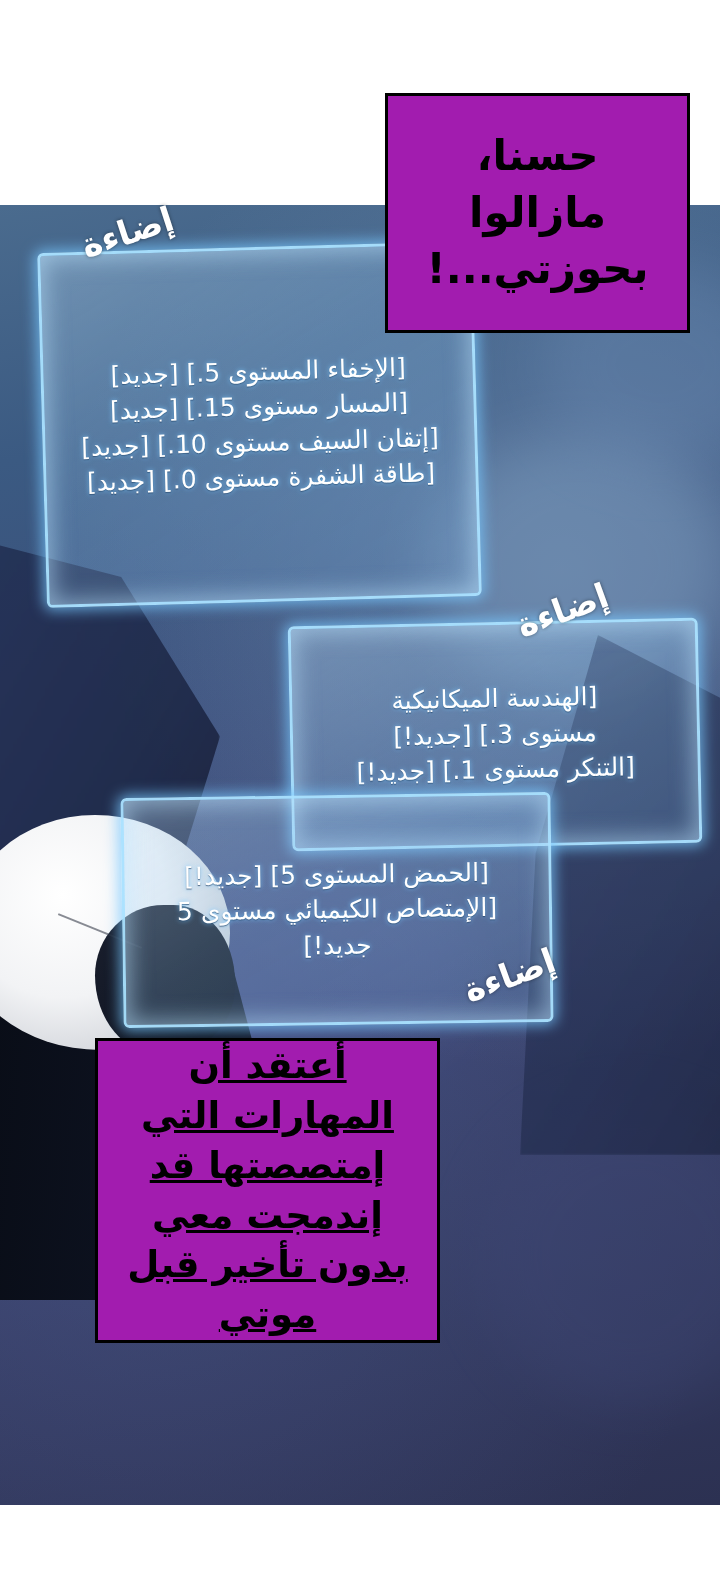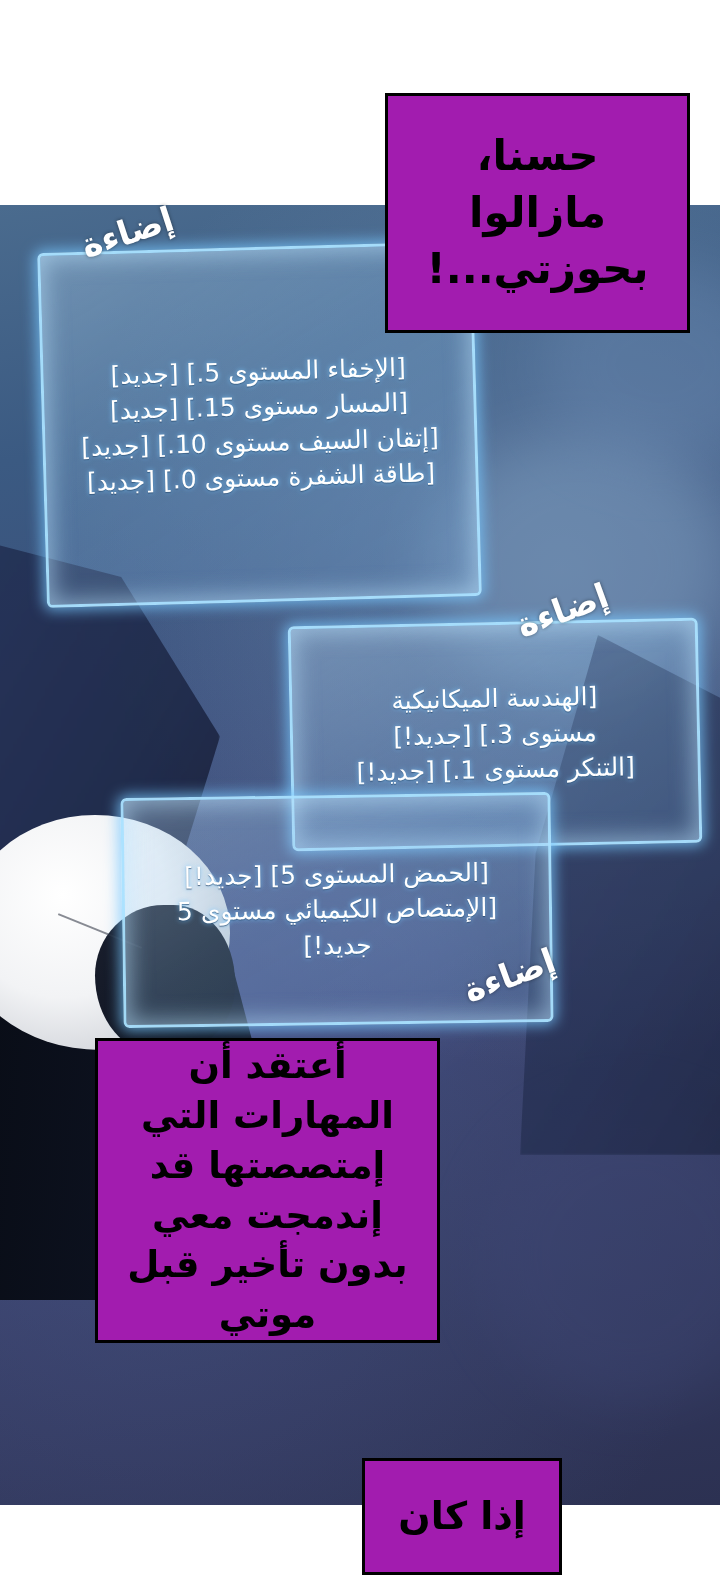--- a/index.html
+++ b/index.html
@@ -163,6 +163,7 @@
     left: 95px; top: 1038px; width: 345px; height: 305px;
     font-size: 37px;
     font-weight: 700;
+    text-decoration: underline;
   }
   #bubble-3 {
     left: 362px; top: 1458px; width: 200px; height: 117px;

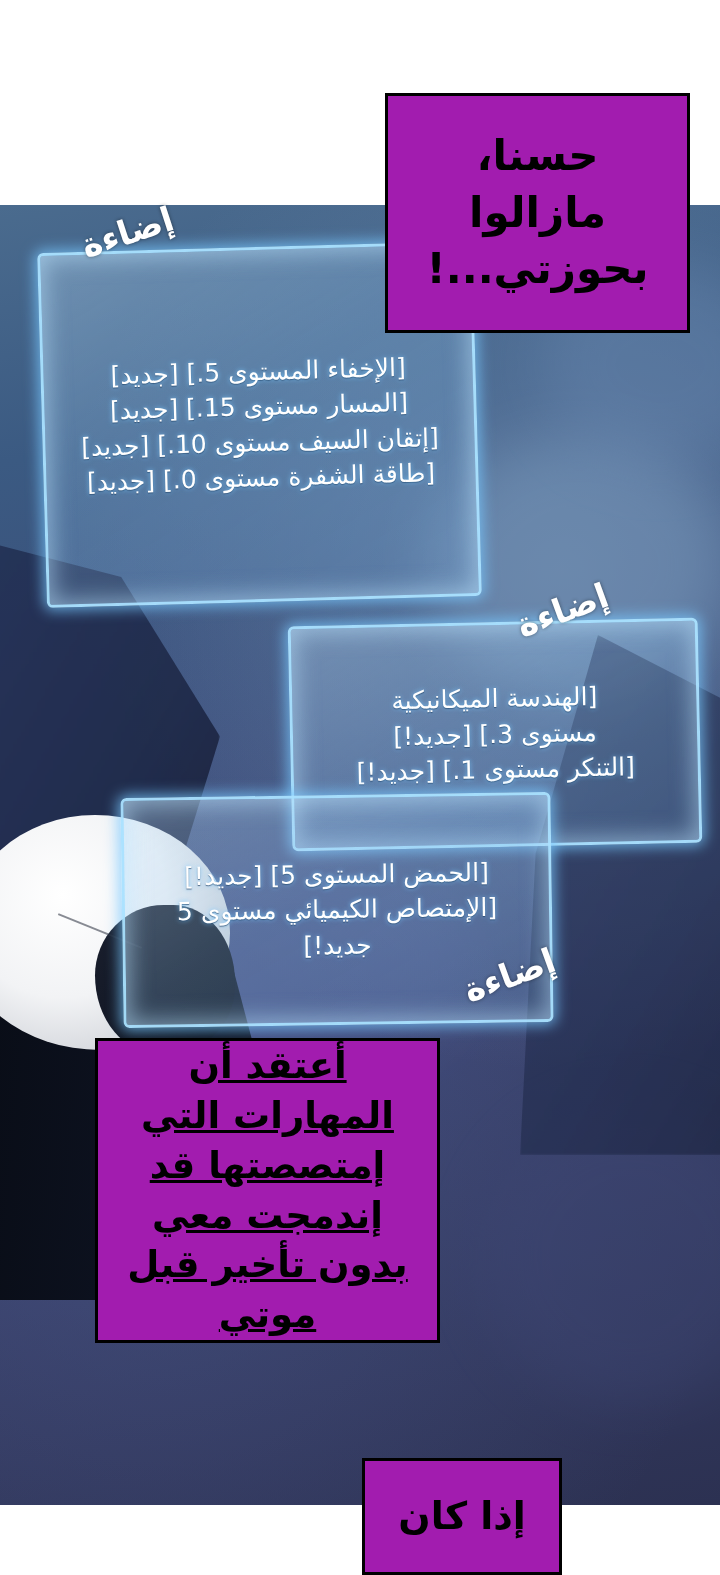--- a/index.html
+++ b/index.html
@@ -242,9 +242,6 @@
     <div class="txt">أعتقد أن المهارات التي إمتصصتها قد إندمجت معي بدون تأخير قبل موتي</div>
   </div>
 
-  <div class="bubble" id="bubble-3">
-    <div class="txt">إذا كان</div>
-  </div>
 
 </div>
 

